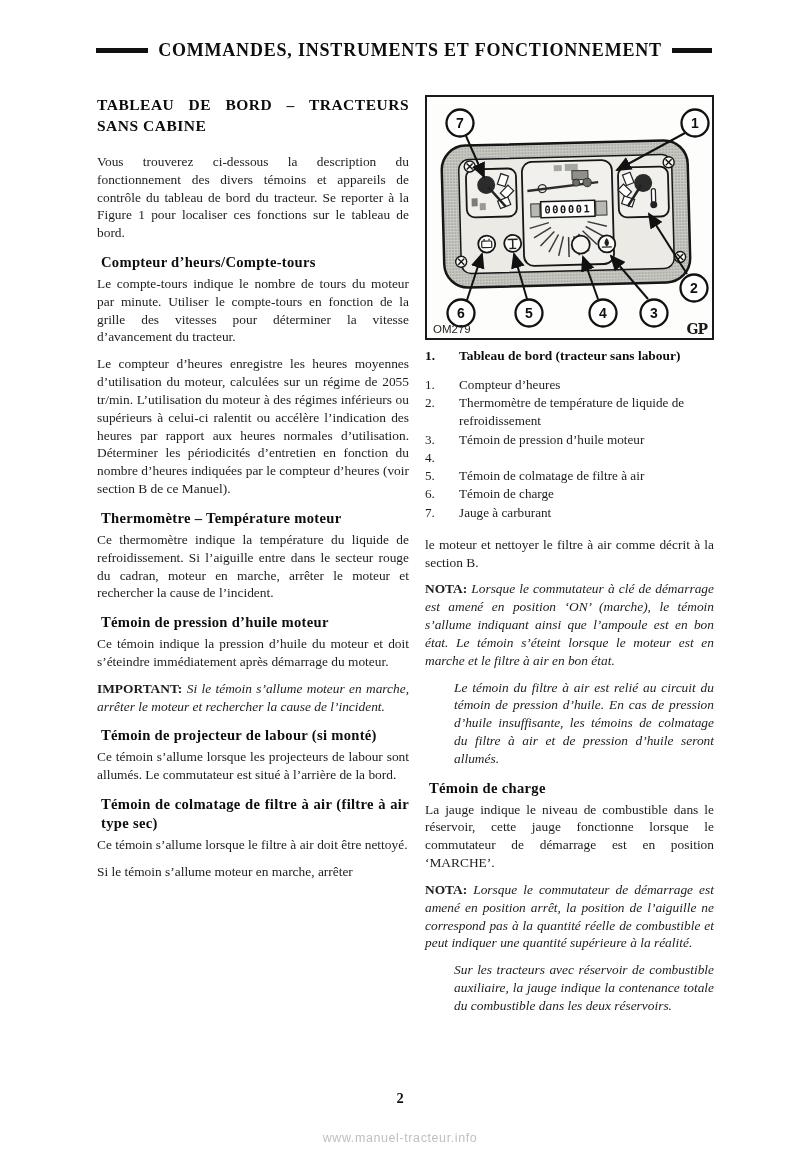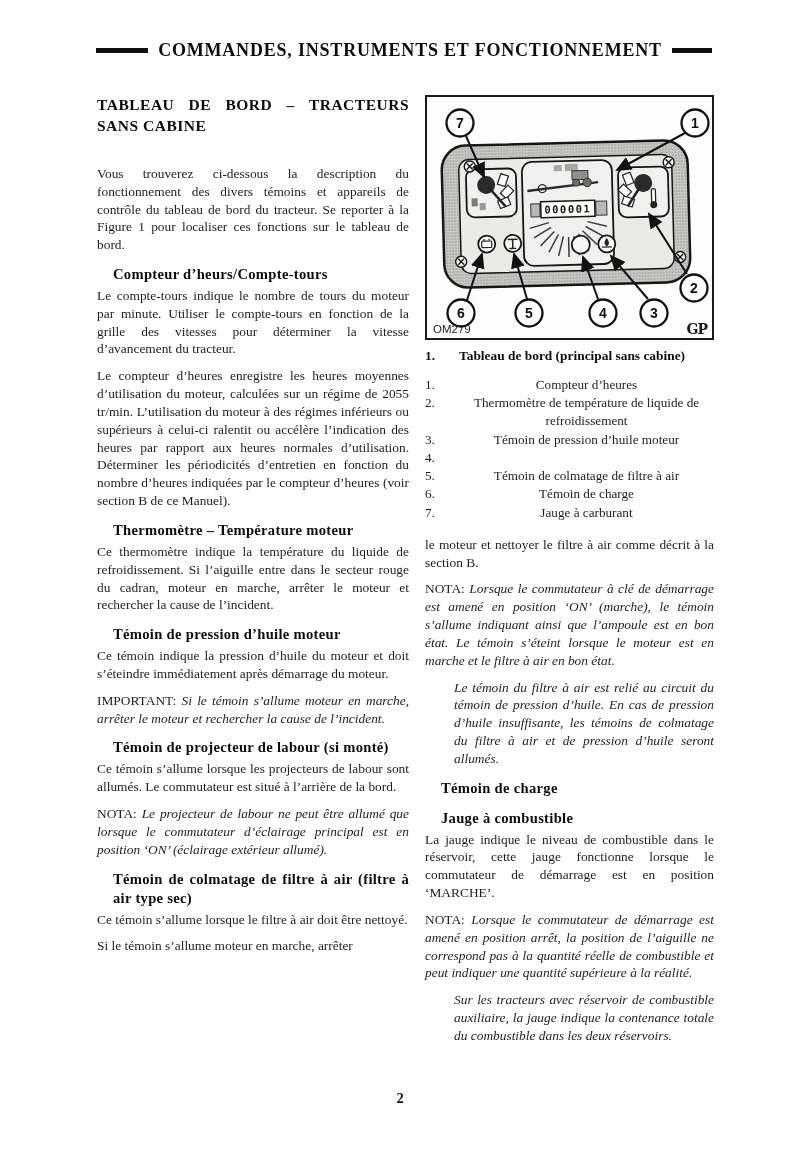--- a/index.html
+++ b/index.html
@@ -17,7 +17,7 @@
   .col-left{width:312px;}
   .col-right{width:289px;}
   .doc-title{font-size:15.5px;font-weight:bold;line-height:1.35;letter-spacing:0.5px;
-             text-align:justify;margin:2px 0 28px 0;color:#0d0d0d;}
+             text-align:justify;margin:2px 0 16px 0;color:#0d0d0d;}
   .sec-h{font-size:14.6px;font-weight:bold;line-height:1.3;letter-spacing:0.3px;
          text-align:justify;margin:11px 0 3px 16px;color:#0d0d0d;}
   .para{font-size:13.4px;line-height:1.33;text-align:justify;margin:0 0 9px 0;}

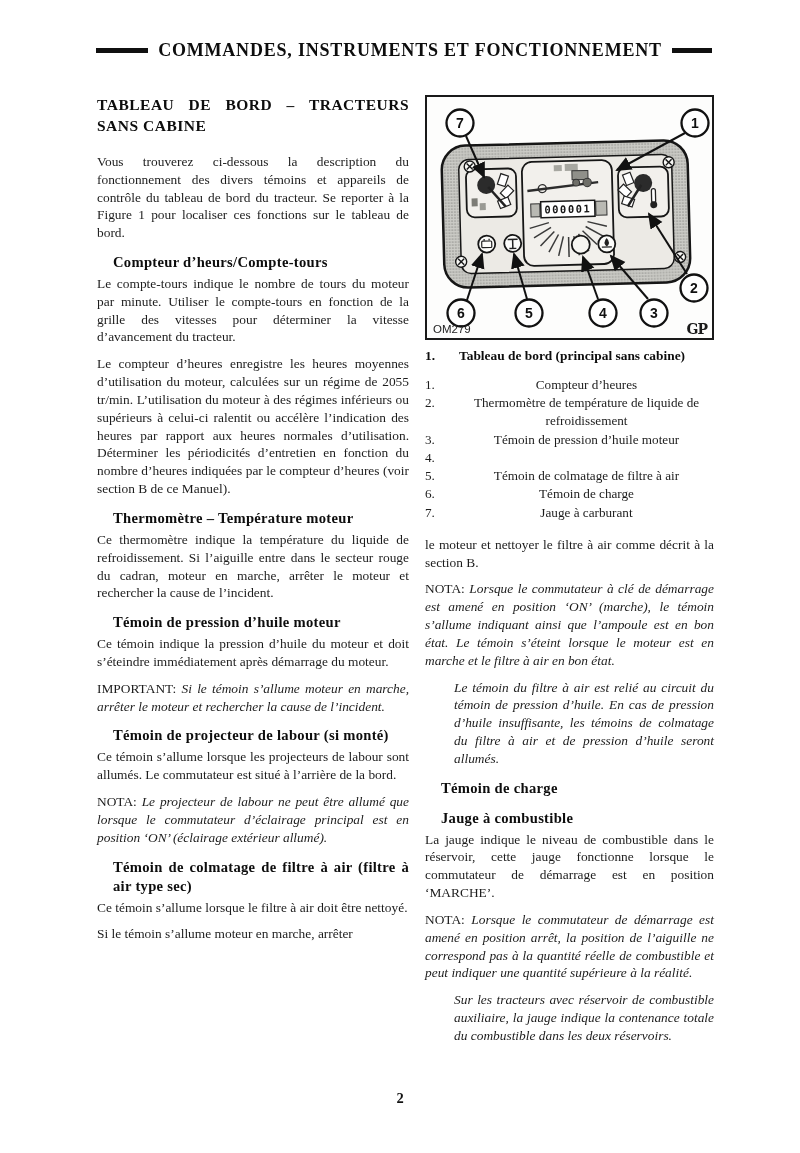--- a/index.html
+++ b/index.html
@@ -19,7 +19,7 @@
   .doc-title{font-size:15.5px;font-weight:bold;line-height:1.35;letter-spacing:0.5px;
              text-align:justify;margin:2px 0 16px 0;color:#0d0d0d;}
   .sec-h{font-size:14.6px;font-weight:bold;line-height:1.3;letter-spacing:0.3px;
-         text-align:justify;margin:11px 0 3px 16px;color:#0d0d0d;}
+         text-align:justify;margin:11px 0 3px 4px;color:#0d0d0d;}
   .para{font-size:13.4px;line-height:1.33;text-align:justify;margin:0 0 9px 0;}
   .para.ital{font-style:italic;margin-left:29px;}
   .nota-label{font-weight:normal;font-style:normal;}

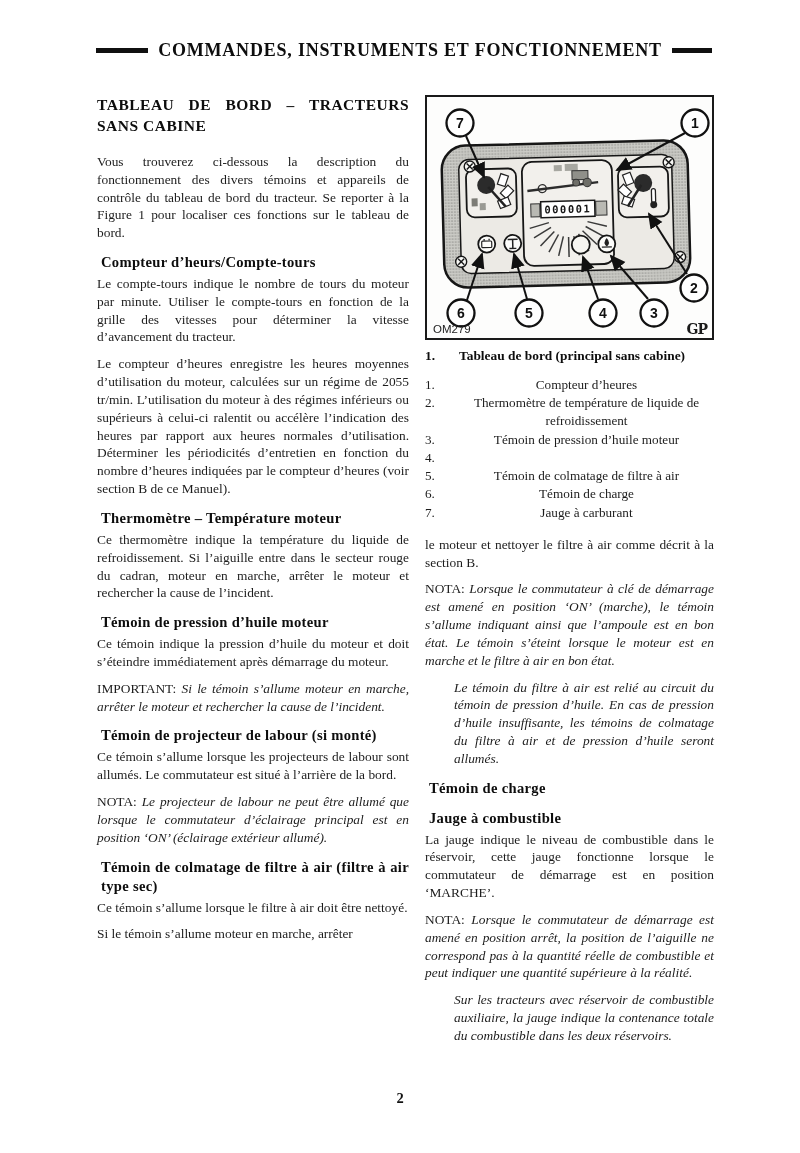--- a/index.html
+++ b/index.html
@@ -232,7 +232,7 @@
 
       <div class="fig-caption">
         <span class="num">1.</span>
-        <span class="txt">Tableau de bord (principal sans cabine)</span>
+        <span class="txt">Tableau de bord (tracteur sans labour)</span>
       </div>
 
       <div class="fig-list">

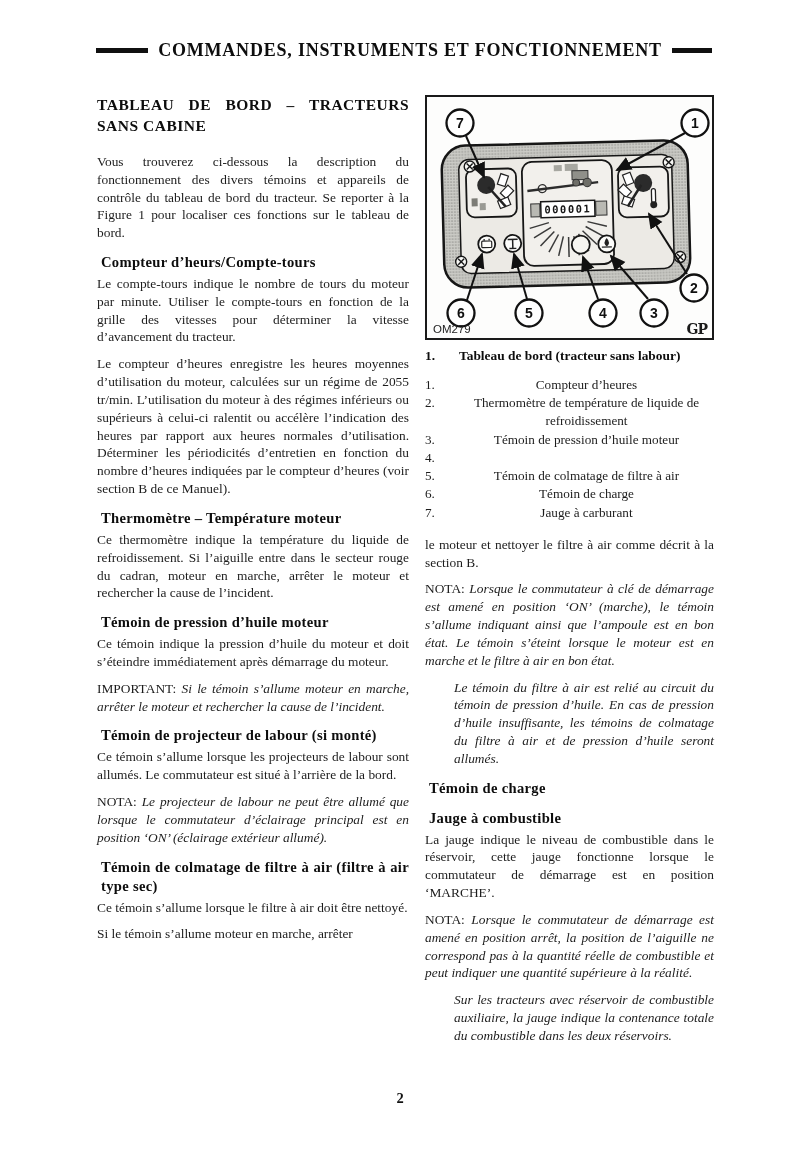--- a/index.html
+++ b/index.html
@@ -30,7 +30,7 @@
   .fig-list{margin:0 0 14px 0;}
   .fig-item{display:flex;font-size:13.2px;line-height:1.38;}
   .fig-item .num{width:34px;flex:none;}
-  .fig-item .txt{flex:1;text-align:center;}
+  .fig-item .txt{flex:1;text-align:left;}
   
   .page-num{position:absolute;top:1090px;left:0;width:100%;text-align:center;
             font-size:14.5px;font-weight:bold;color:#111;}

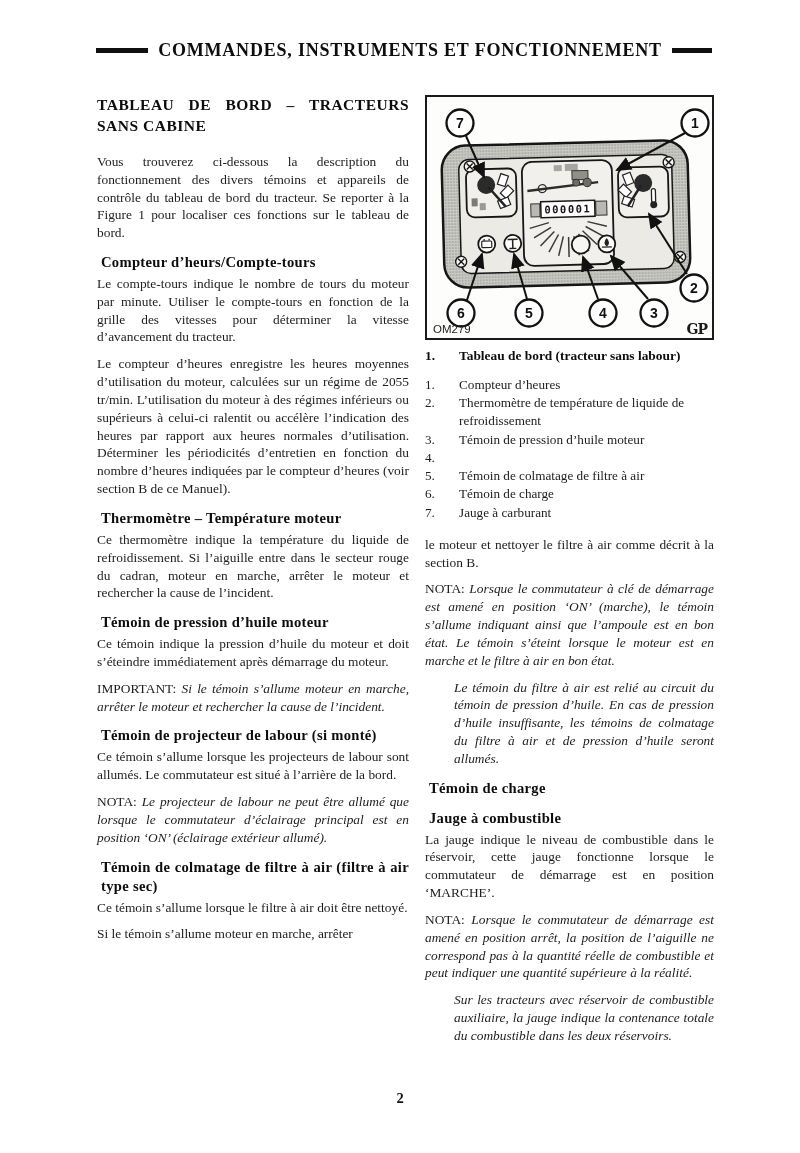--- a/index.html
+++ b/index.html
@@ -22,7 +22,7 @@
          text-align:justify;margin:11px 0 3px 4px;color:#0d0d0d;}
   .para{font-size:13.4px;line-height:1.33;text-align:justify;margin:0 0 9px 0;}
   .para.ital{font-style:italic;margin-left:29px;}
-  .nota-label{font-weight:normal;font-style:normal;}
+  .nota-label{font-weight:bold;font-style:normal;}
   
   .figure-box{border:2px solid #1a1a1a;width:285px;height:241px;margin:2px 0 8px 0;background:#fdfdfc;}
   .fig-caption{display:flex;font-size:13.4px;font-weight:bold;margin:4px 0 12px 0;color:#0d0d0d;}

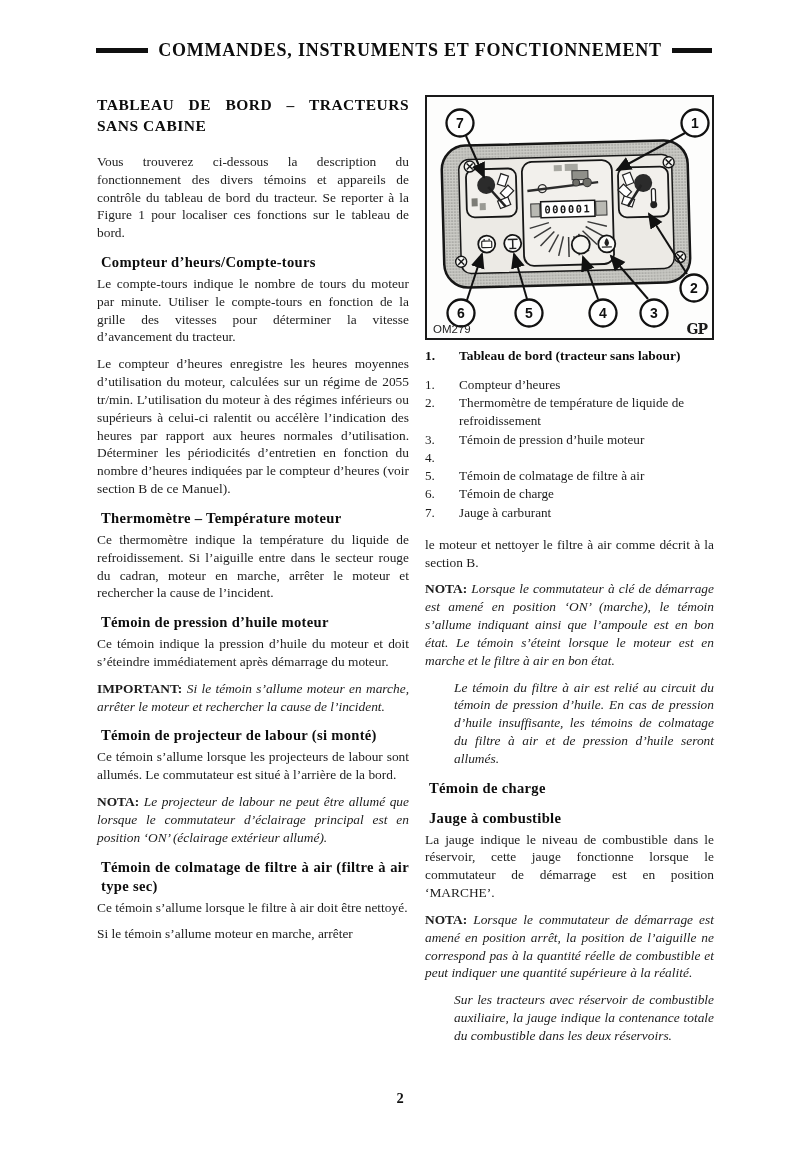--- a/index.html
+++ b/index.html
@@ -69,7 +69,6 @@
       <p class="para"><span class="nota-label">IMPORTANT:</span> <i>Si le témoin s’allume moteur en marche, arrêter le moteur et rechercher la cause de l’incident.</i></p>
       <div class="sec-h">Témoin de projecteur de labour (si monté)</div>
       <p class="para">Ce témoin s’allume lorsque les projecteurs de labour sont allumés. Le commutateur est situé à l’arrière de la bord.</p>
-      <p class="para"><span class="nota-label">NOTA:</span> <i>Le projecteur de labour ne peut être allumé que lorsque le commutateur d’éclairage principal est en position ‘ON’ (éclairage extérieur allumé).</i></p>
       <div class="sec-h">Témoin de colmatage de filtre à air (filtre à air type sec)</div>
       <p class="para">Ce témoin s’allume lorsque le filtre à air doit être nettoyé.</p>
       <p class="para">Si le témoin s’allume moteur en marche, arrêter</p>

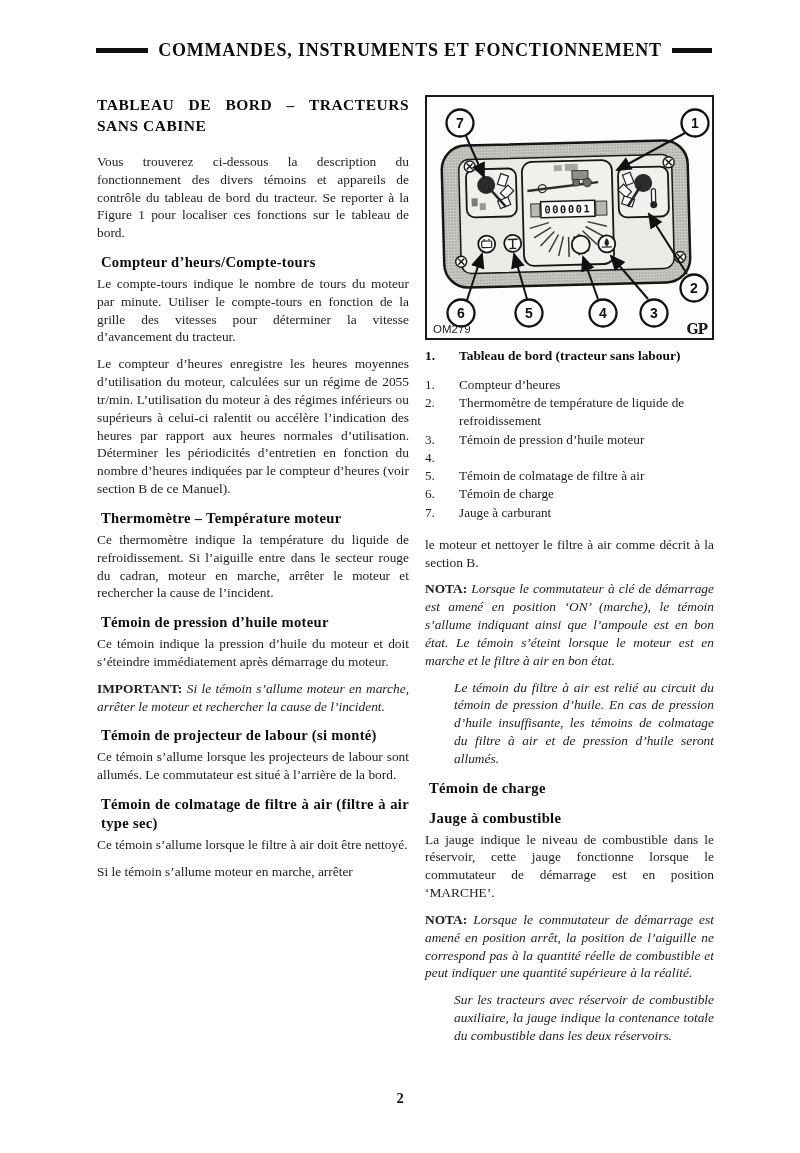--- a/index.html
+++ b/index.html
@@ -268,7 +268,6 @@
       <p class="para"><span class="nota-label">NOTA:</span> <i>Lorsque le commutateur à clé de démarrage est amené en position ‘ON’ (marche), le témoin s’allume indiquant ainsi que l’ampoule est en bon état. Le témoin s’éteint lorsque le moteur est en marche et le filtre à air en bon état.</i></p>
       <p class="para ital">Le témoin du filtre à air est relié au circuit du témoin de pression d’huile. En cas de pression d’huile insuffisante, les témoins de colmatage du filtre à air et de pression d’huile seront allumés.</p>
       <div class="sec-h">Témoin de charge</div>
-      <div class="sec-h">Jauge à combustible</div>
       <p class="para">La jauge indique le niveau de combustible dans le réservoir, cette jauge fonctionne lorsque le commutateur de démarrage est en position ‘MARCHE’.</p>
       <p class="para"><span class="nota-label">NOTA:</span> <i>Lorsque le commutateur de démarrage est amené en position arrêt, la position de l’aiguille ne correspond pas à la quantité réelle de combustible et peut indiquer une quantité supérieure à la réalité.</i></p>
       <p class="para ital">Sur les tracteurs avec réservoir de combustible auxiliaire, la jauge indique la contenance totale du combustible dans les deux réservoirs.</p>

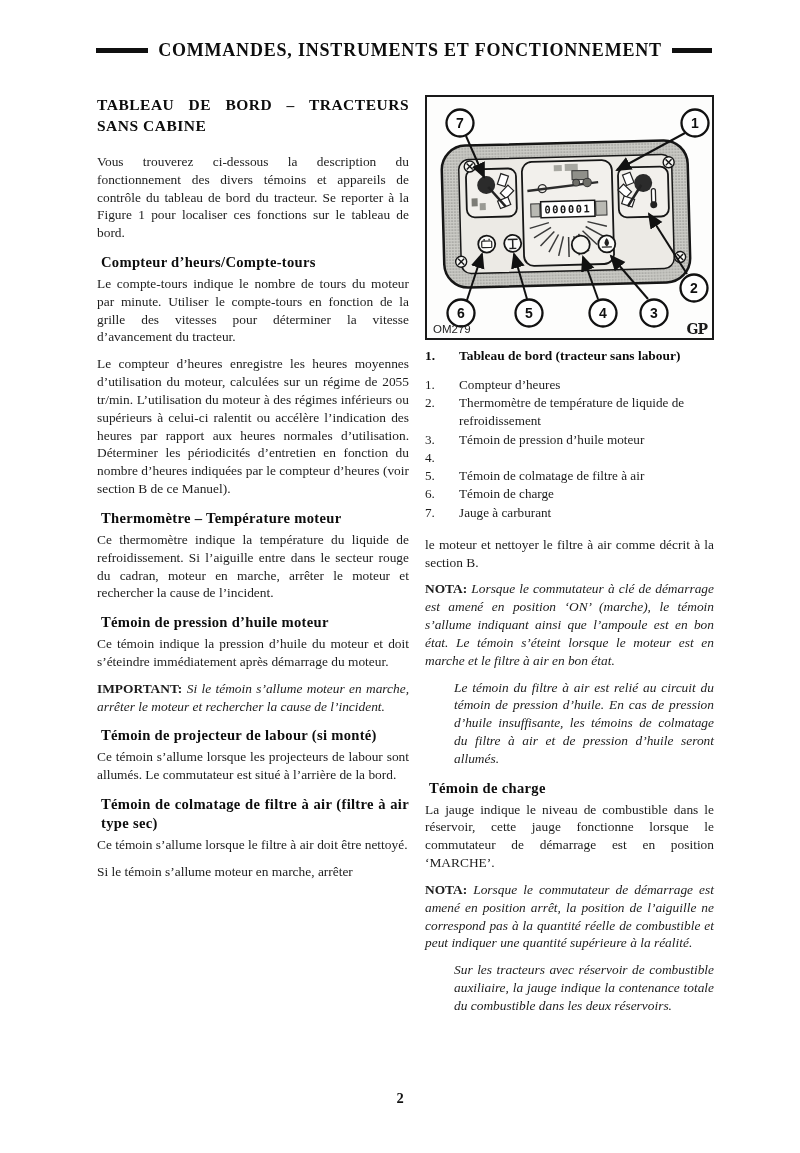--- a/index.html
+++ b/index.html
@@ -275,6 +275,7 @@
   </div>
 
   <div class="page-num">2</div>
+  <div class="watermark">www.manuel-tracteur.info</div>
 </div>
 
 </body></html>

